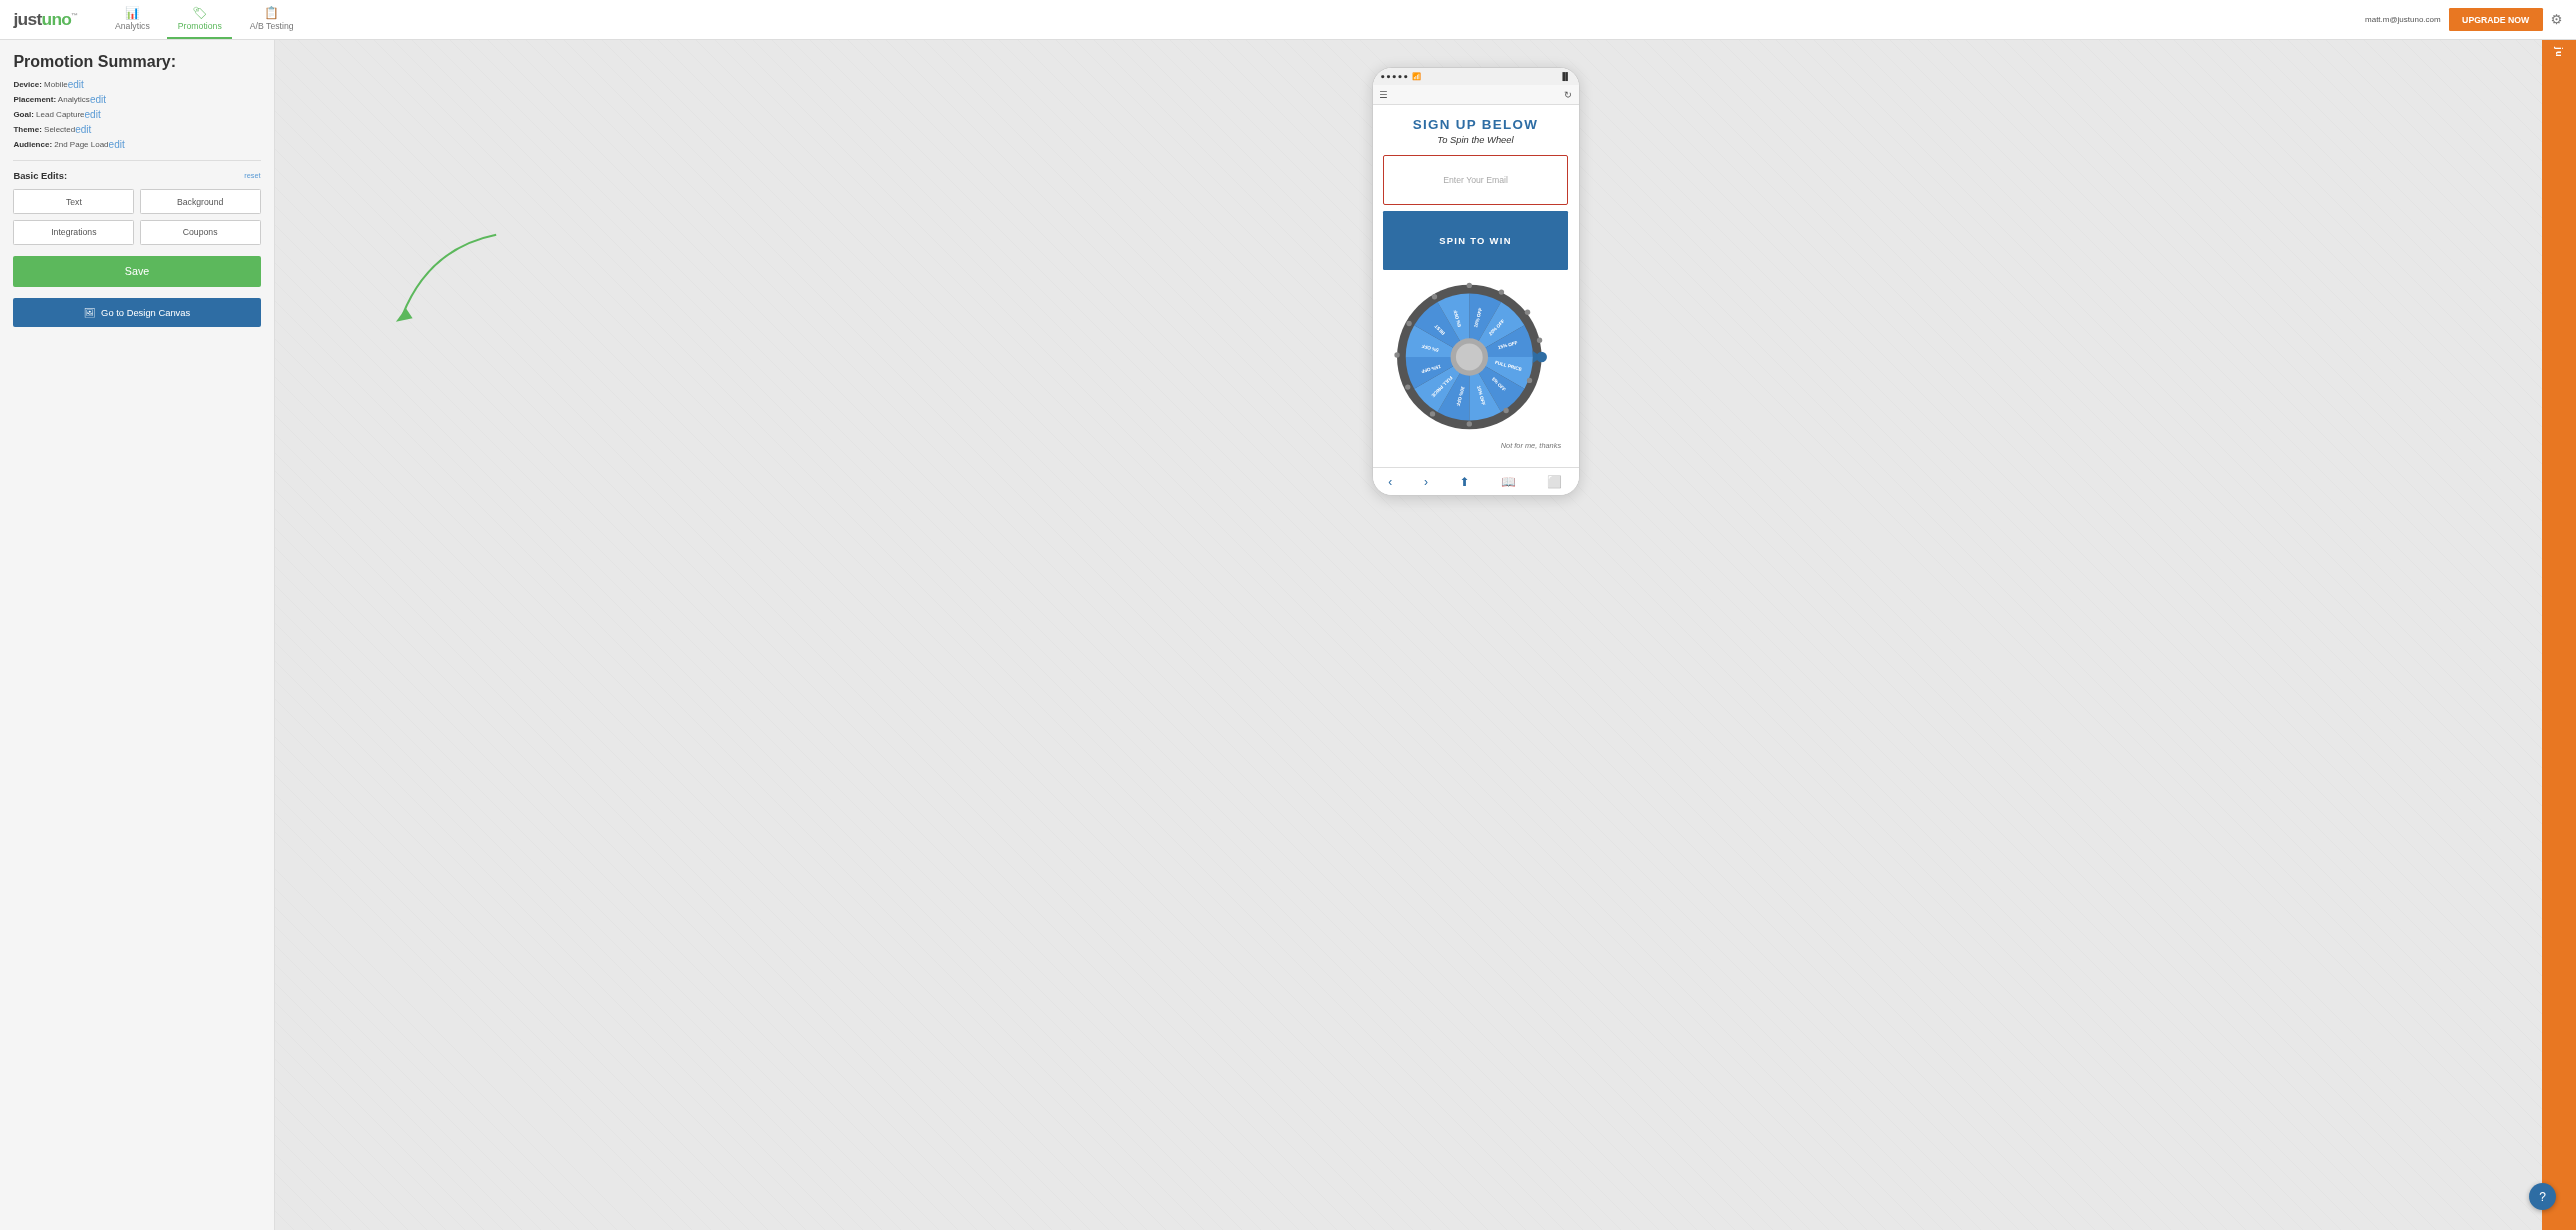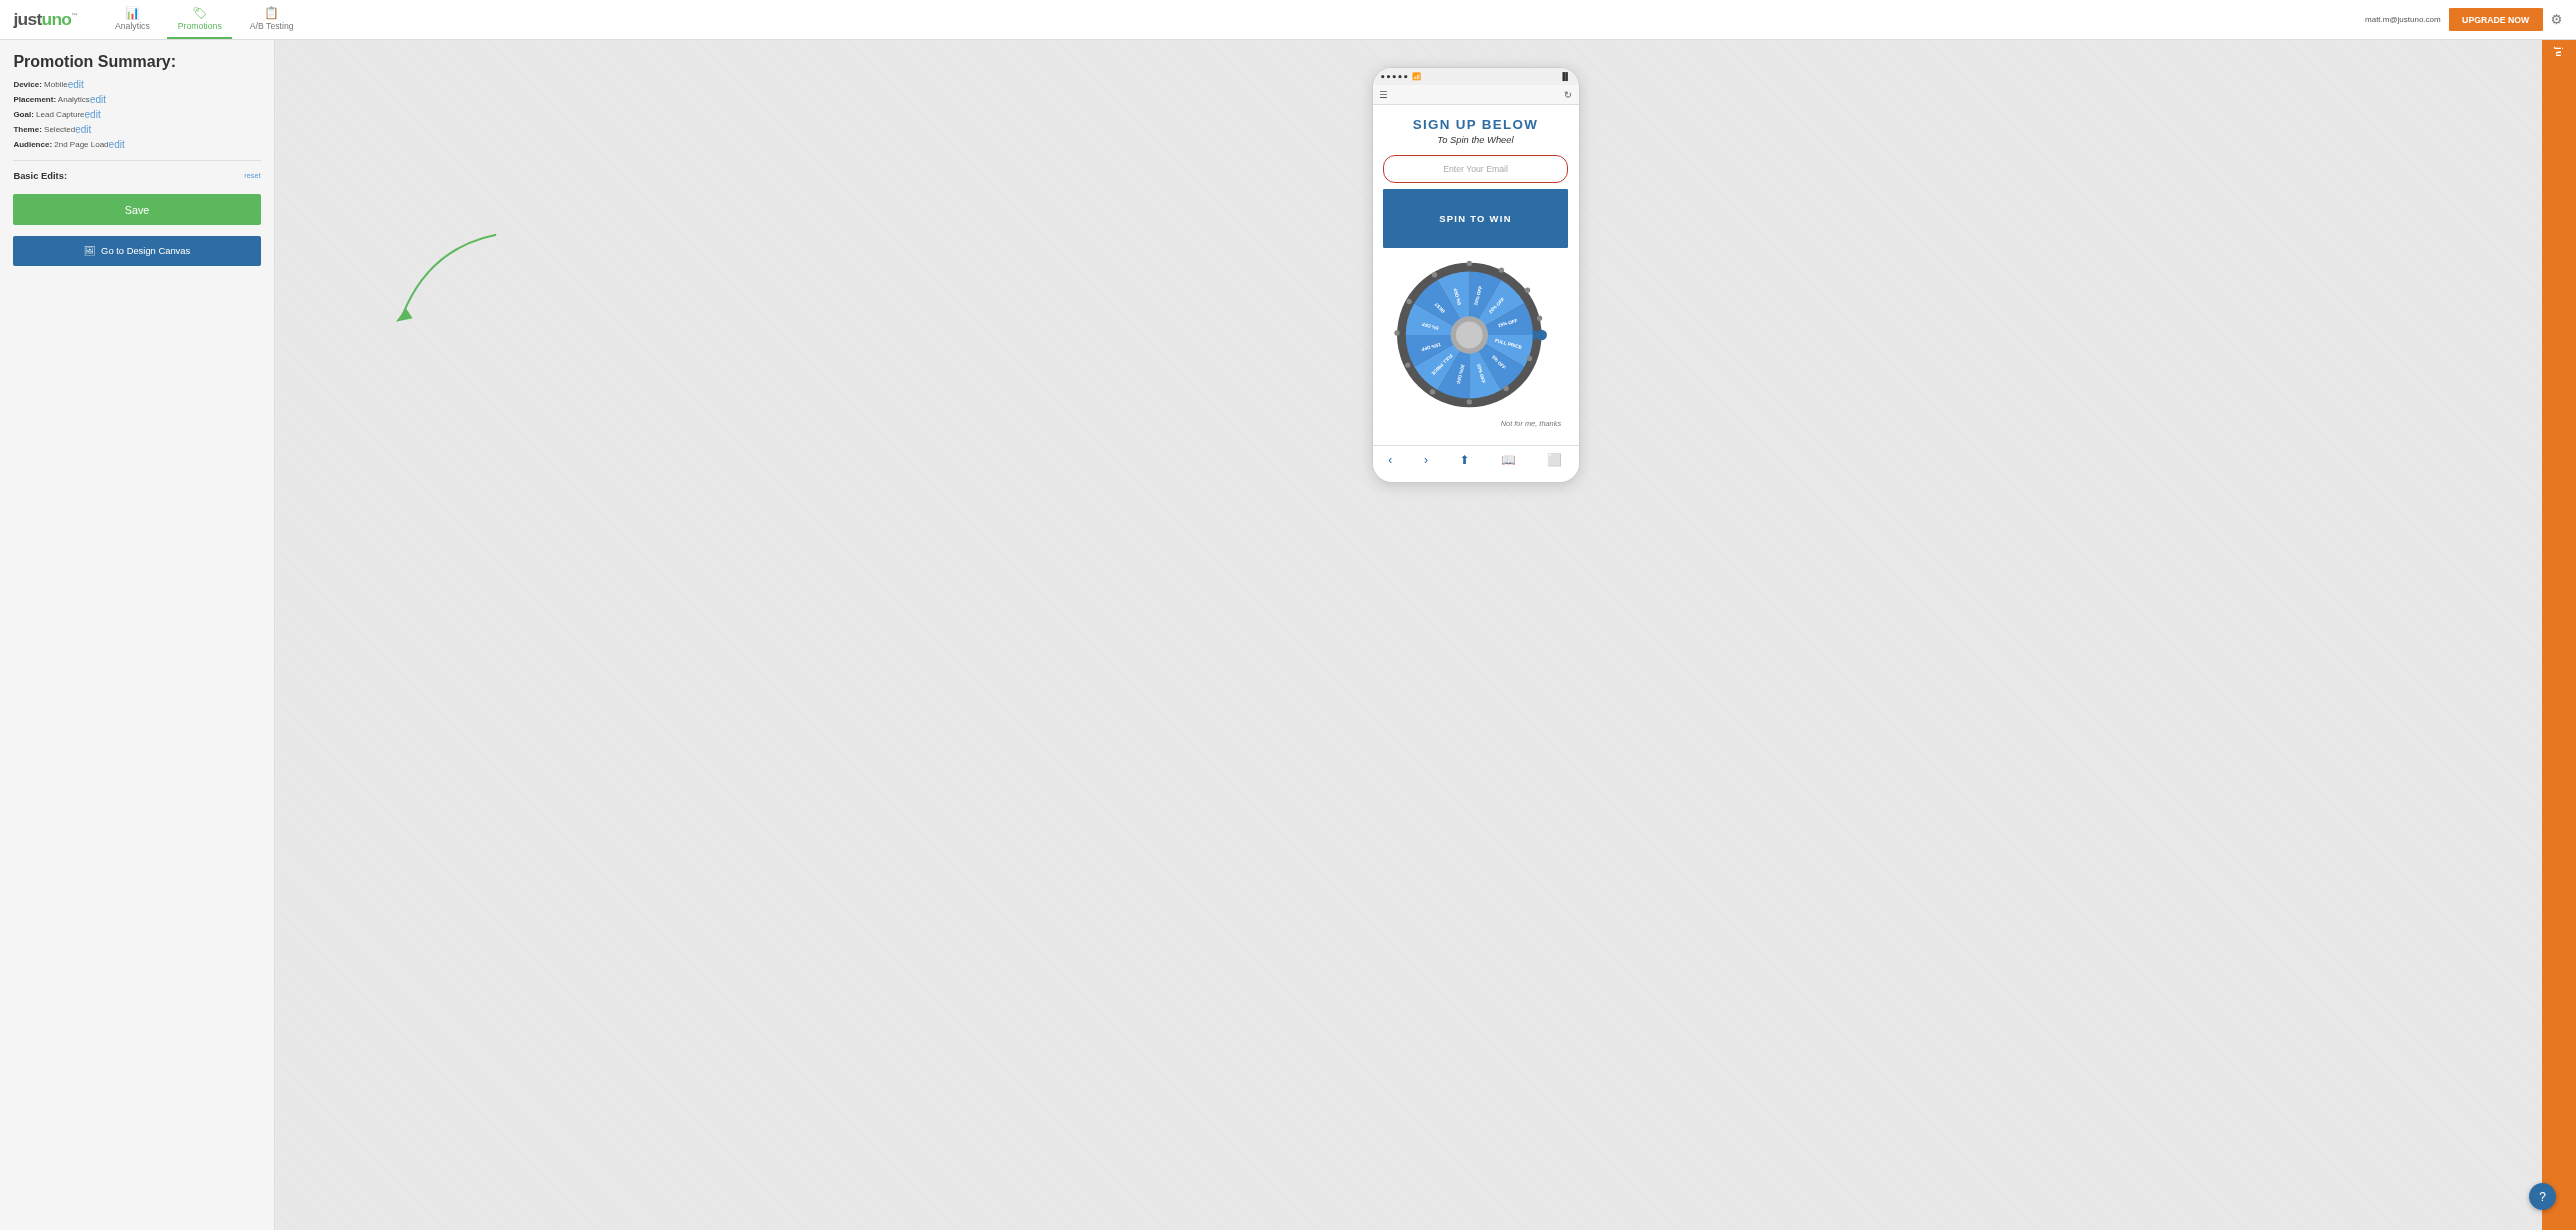--- a/index.html
+++ b/index.html
@@ -246,13 +246,13 @@
     }
     .email-input-box {
       border: 1.3px solid #c0392b;
-      padding: 8px;
+      padding: 19px;
       width: 100%;
       text-align: center;
       color: #aaa;
       font-size: 8.7px;
       margin-bottom: 6.7px;
-      border-radius: 12px;
+      border-radius: 2px;
     }
     .spin-btn {
       background: #2e6da4;

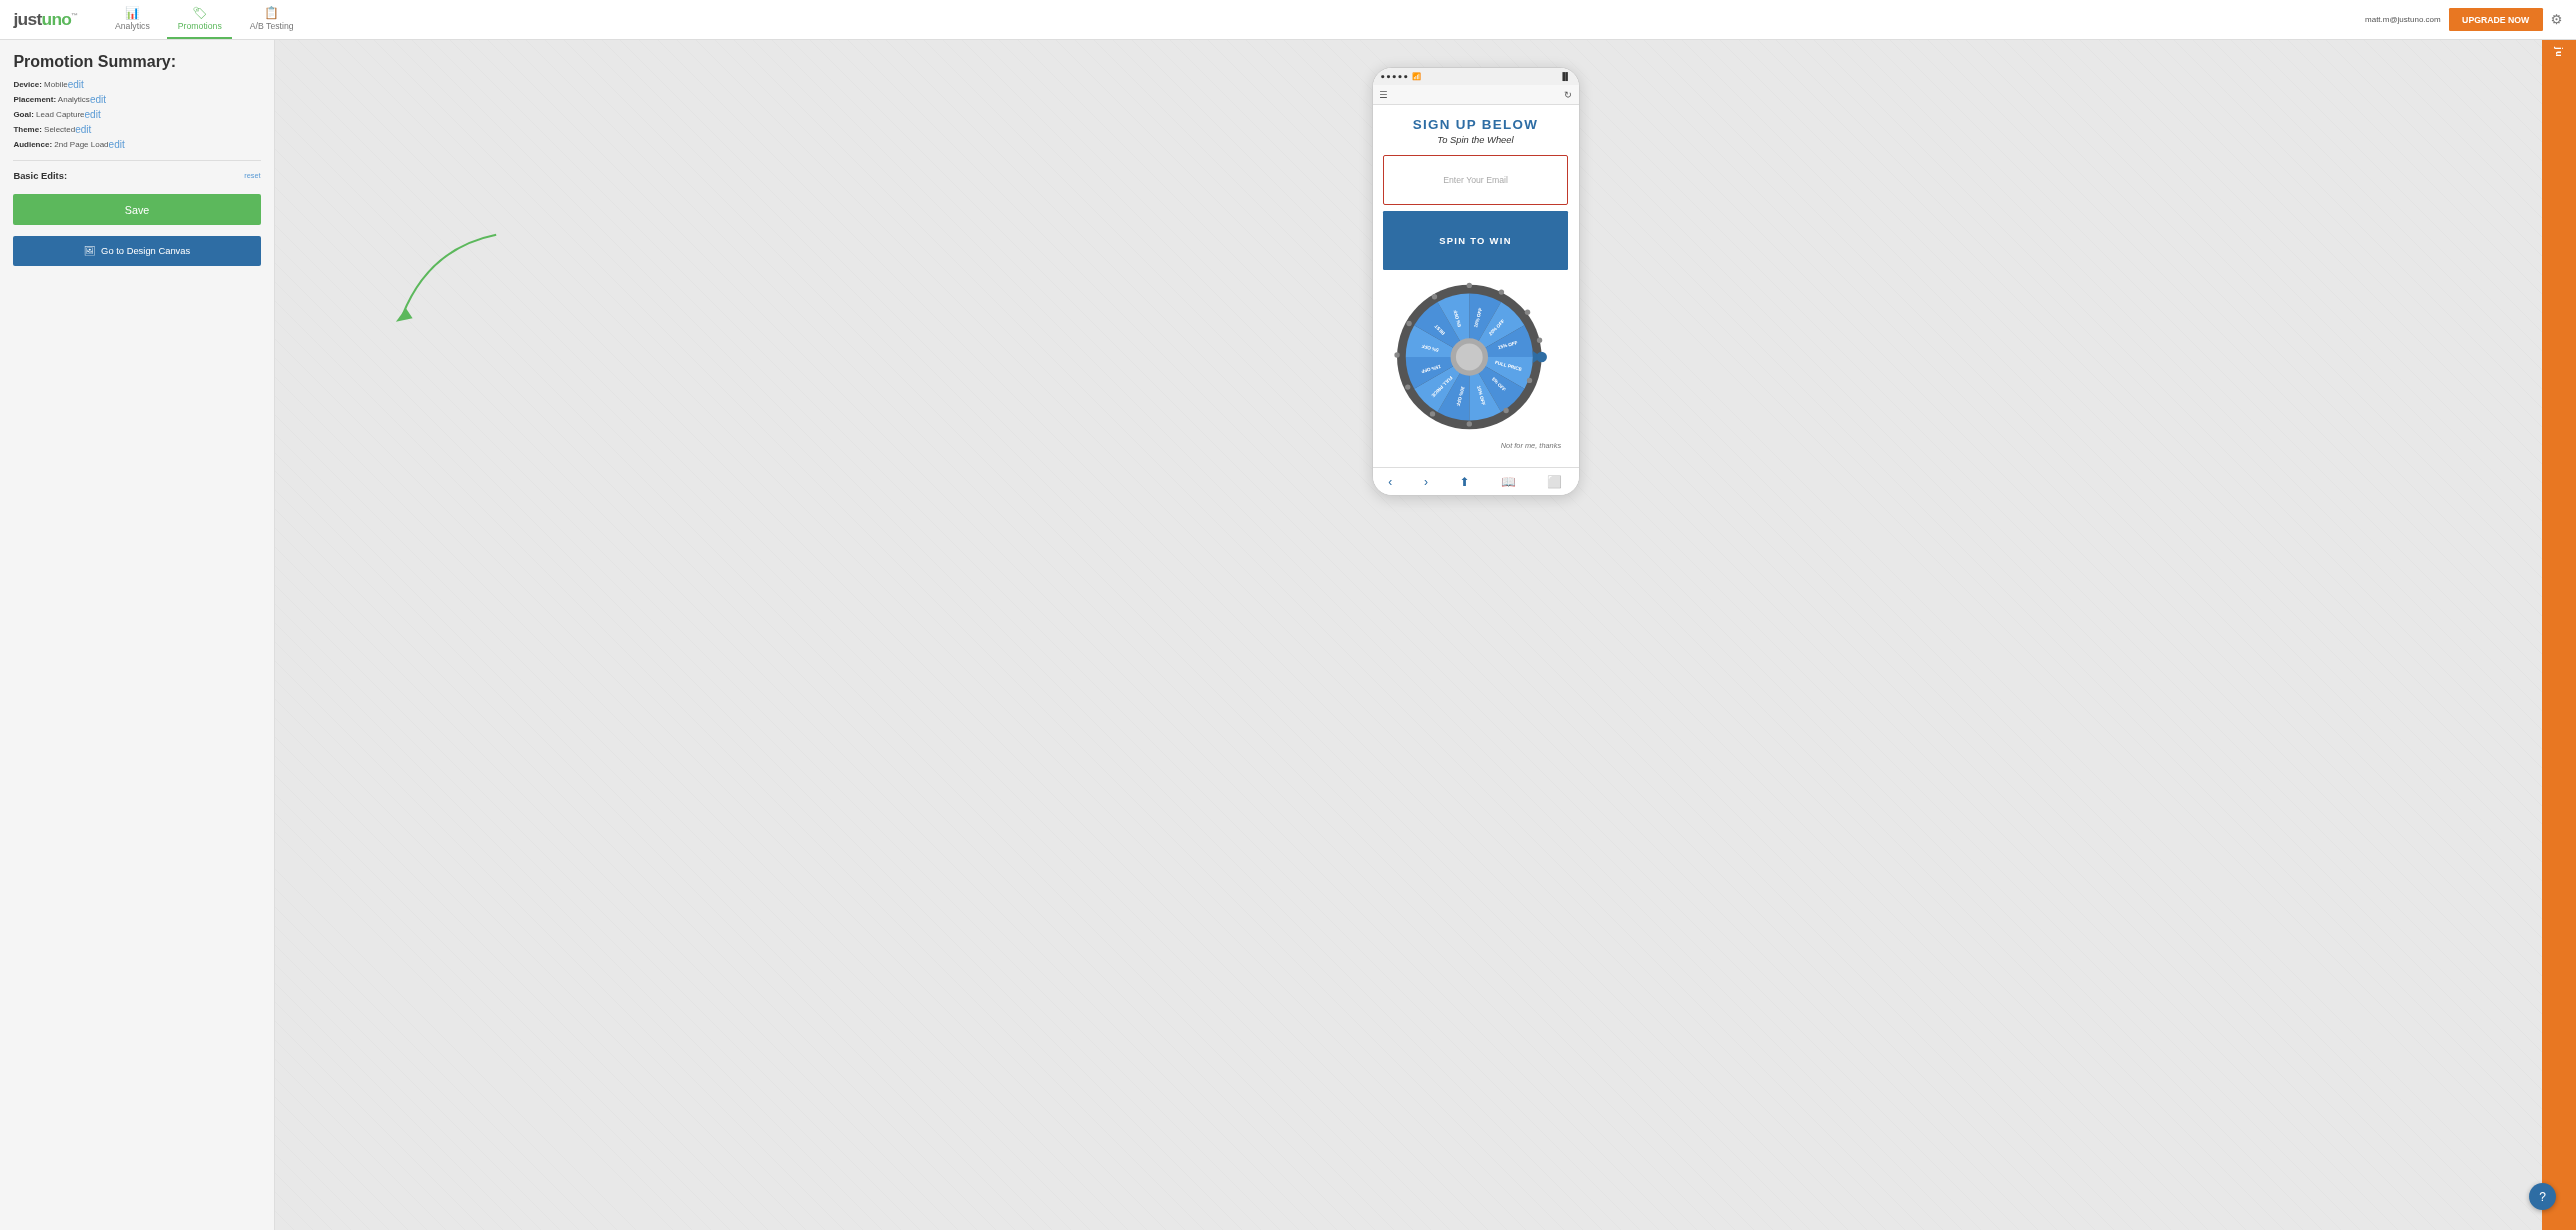--- a/index.html
+++ b/index.html
@@ -409,6 +409,12 @@
       <a class="reset-link">reset</a>
     </div>
 
+    <div class="btn-grid">
+      <button class="outline-btn">Text</button>
+      <button class="outline-btn">Background</button>
+      <button class="outline-btn">Integrations</button>
+      <button class="outline-btn">Coupons</button>
+    </div>
 
     <button class="save-btn">Save</button>
 

